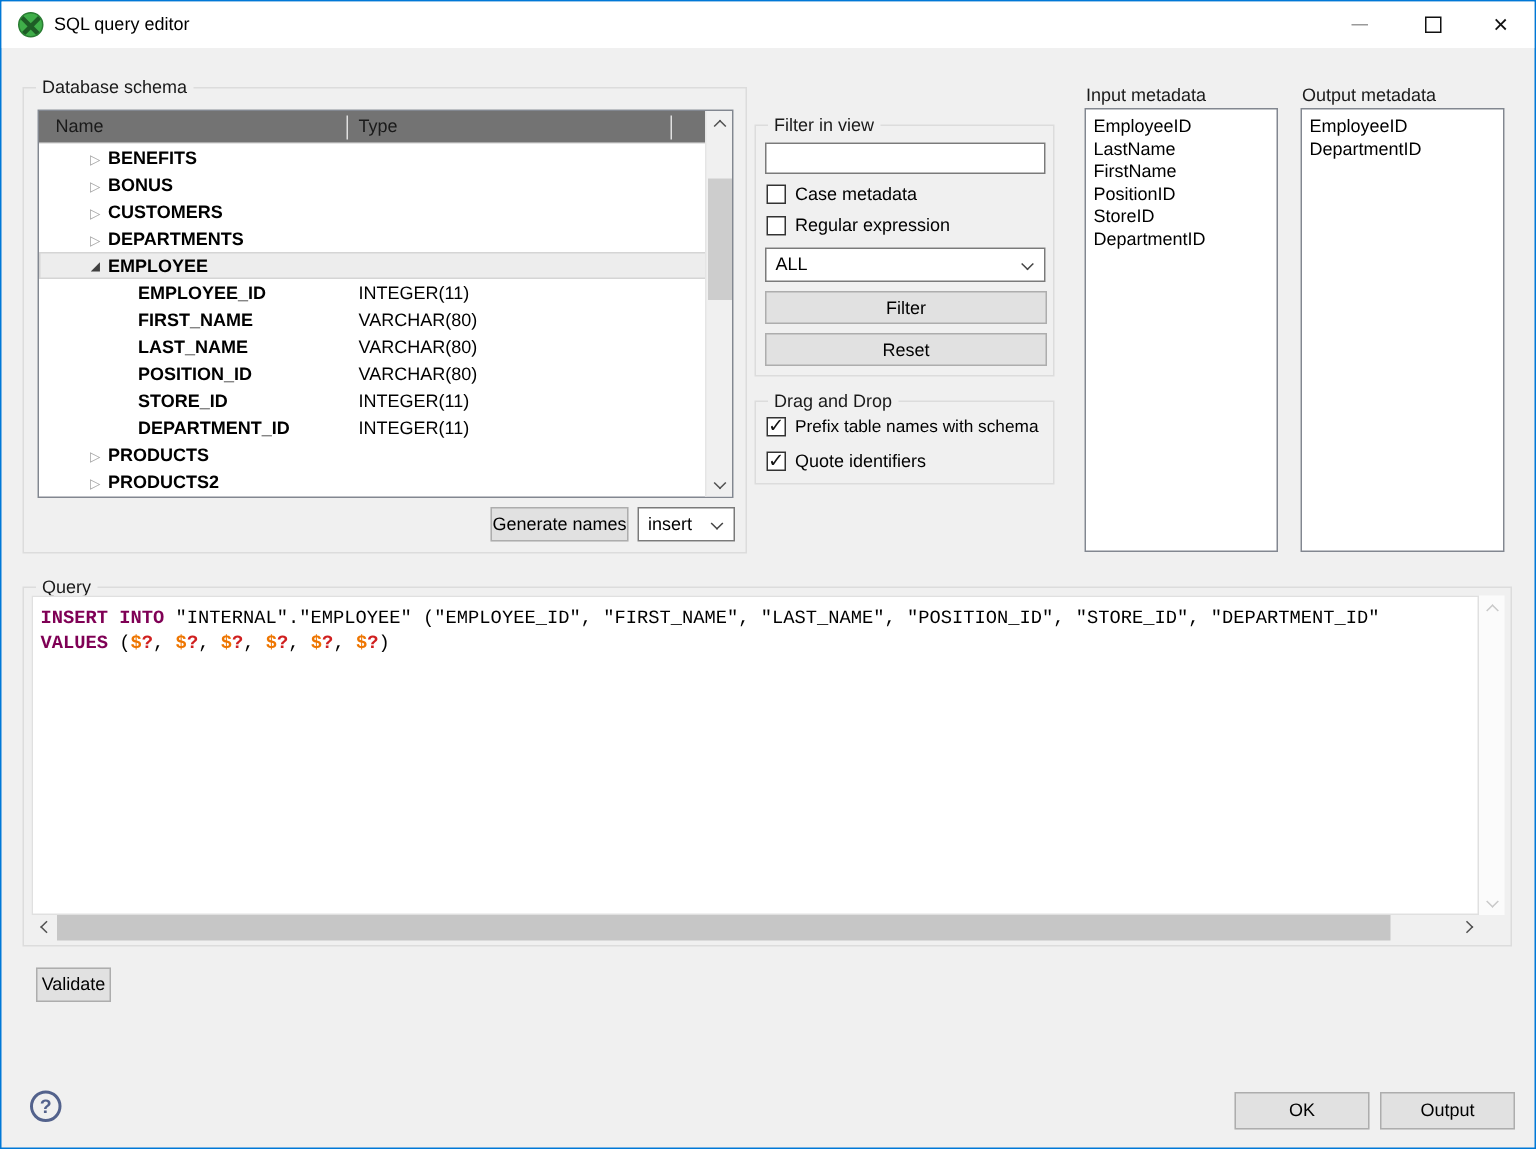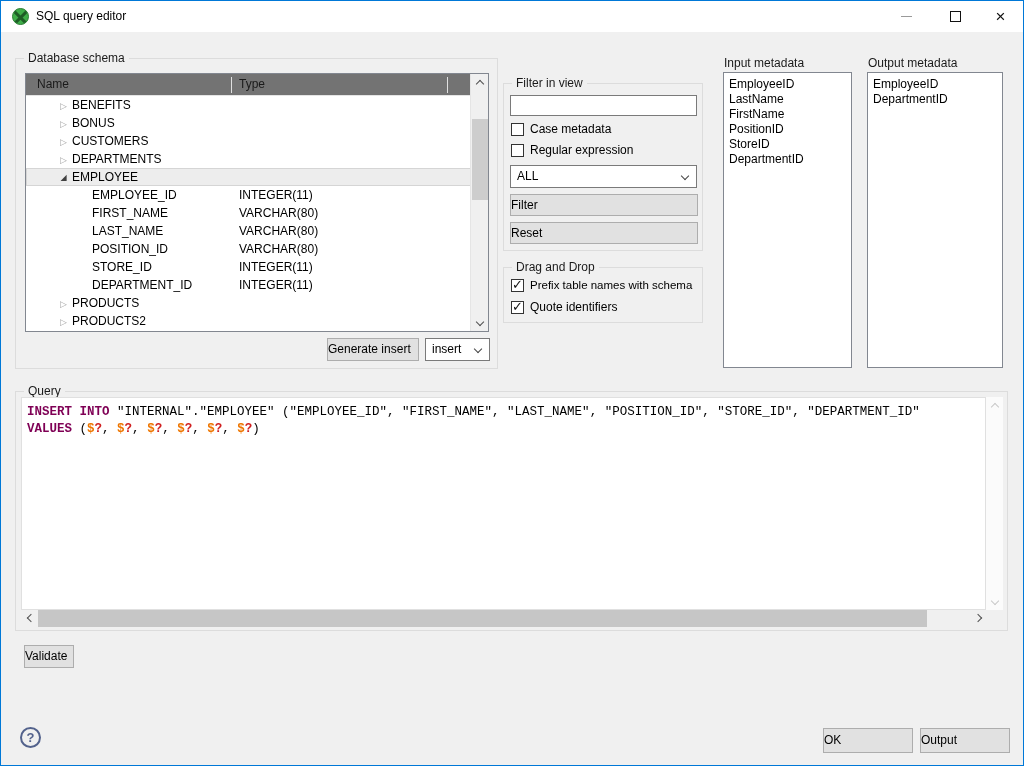--- a/index.html
+++ b/index.html
@@ -37,7 +37,7 @@
   .tgl { display:inline-block; width:17px; text-align:center; font-size:9px; vertical-align:middle; }
   .tgl.collapsed { color:#a6a6a6; } .tgl.expanded { color:#404040; font-size:8px; }
   .lvl0 .tgl { margin-left:29px; } .lvl1 .tgl { margin-left:49px; }
-  .tname { display:inline-block; }
+  .tname { display:inline-block;font-weight:bold; }
   .ttype { position:absolute; left:213px; top:0; }
   
   .sbar-v { position:absolute; background:#f0f0f0; width:18px; }

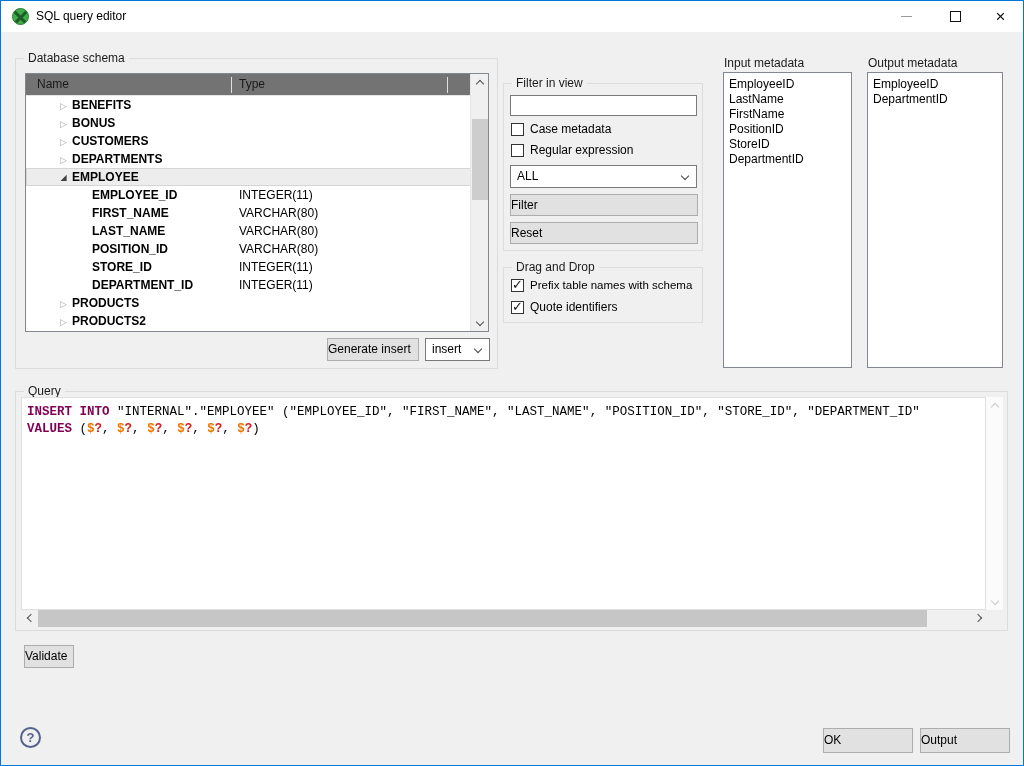--- a/index.html
+++ b/index.html
@@ -51,7 +51,7 @@
   .chv.right { transform:rotate(45deg); margin-top:5px;}
   .chv.lite { border-color:#c9c9c9; }
   
-  .btn { position:absolute; background:#e1e1e1; border:1px solid #adadad; font-size:12px;
+  .btn { position:absolute; background:#e1e1e1; border:1px solid #adadad; text-align:center; font-size:12px;
          font-family:"Liberation Sans",sans-serif; color:#000; }
   .tinput { position:absolute; background:#fff; border:1px solid #7a7a7a; }
   .combo { position:absolute; background:#fff; border:1px solid #7a7a7a; line-height:20px; padding-left:6px; }

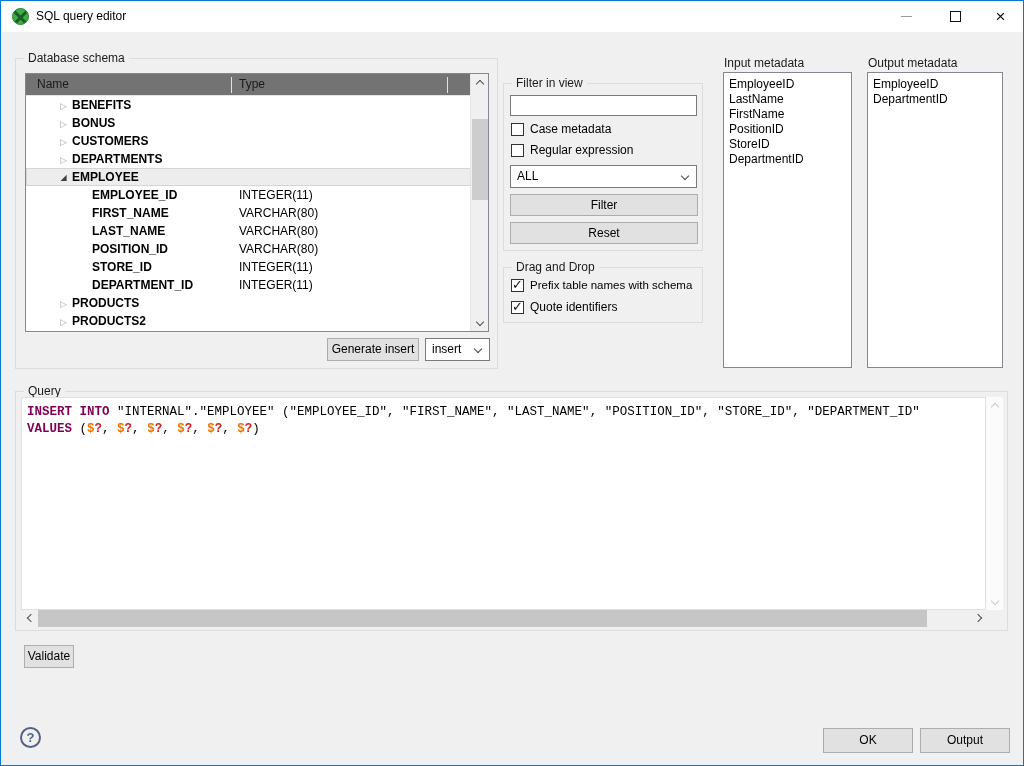--- a/index.html
+++ b/index.html
@@ -134,7 +134,7 @@
       </div>
     </div>
 
-    <div class="btn" style="left:311px; top:279px; width:92px; height:23px; line-height:21px;">Generate insert</div>
+    <div class="btn" style="left:311px; top:279px; width:92px; height:23px; line-height:21px;">Generate names</div>
     <div class="combo" style="left:409px; top:279px; width:65px; height:23px;">
       <span>insert</span>
       <span class="chv down" style="position:absolute; right:8px; top:7px; margin:0;"></span>

